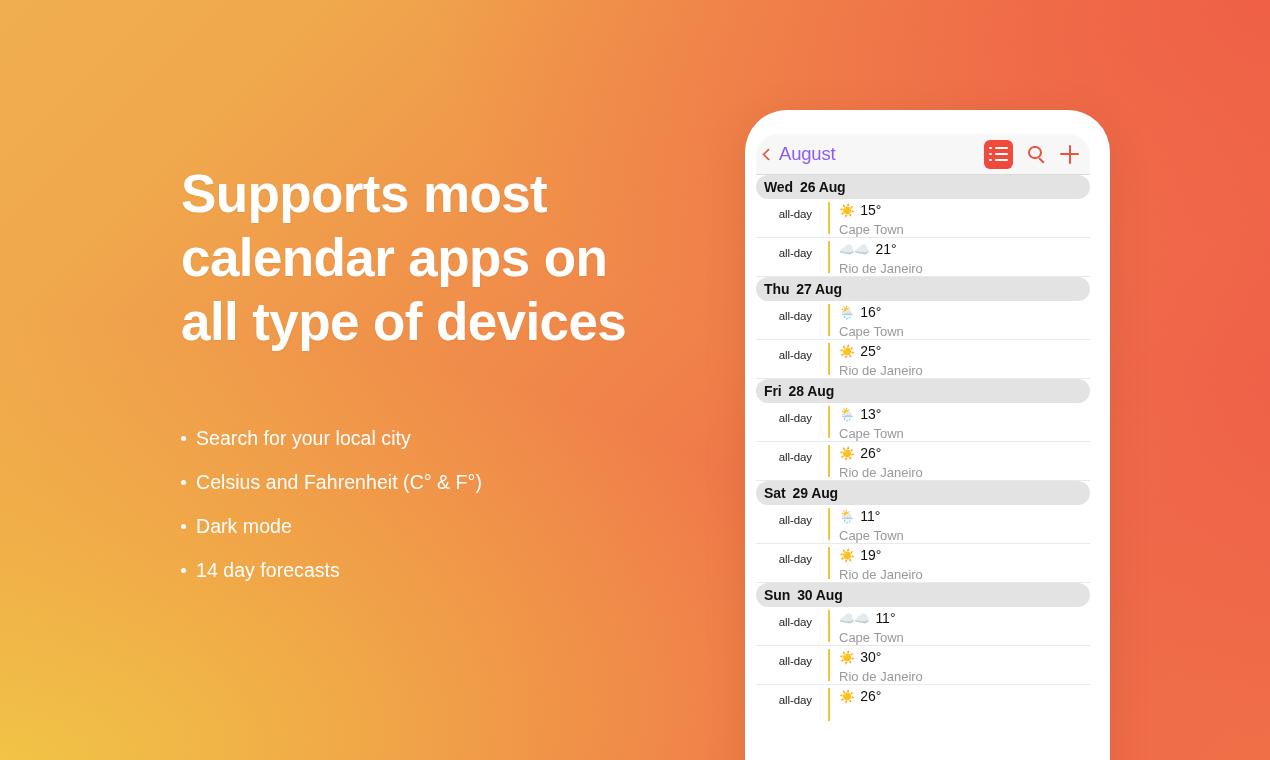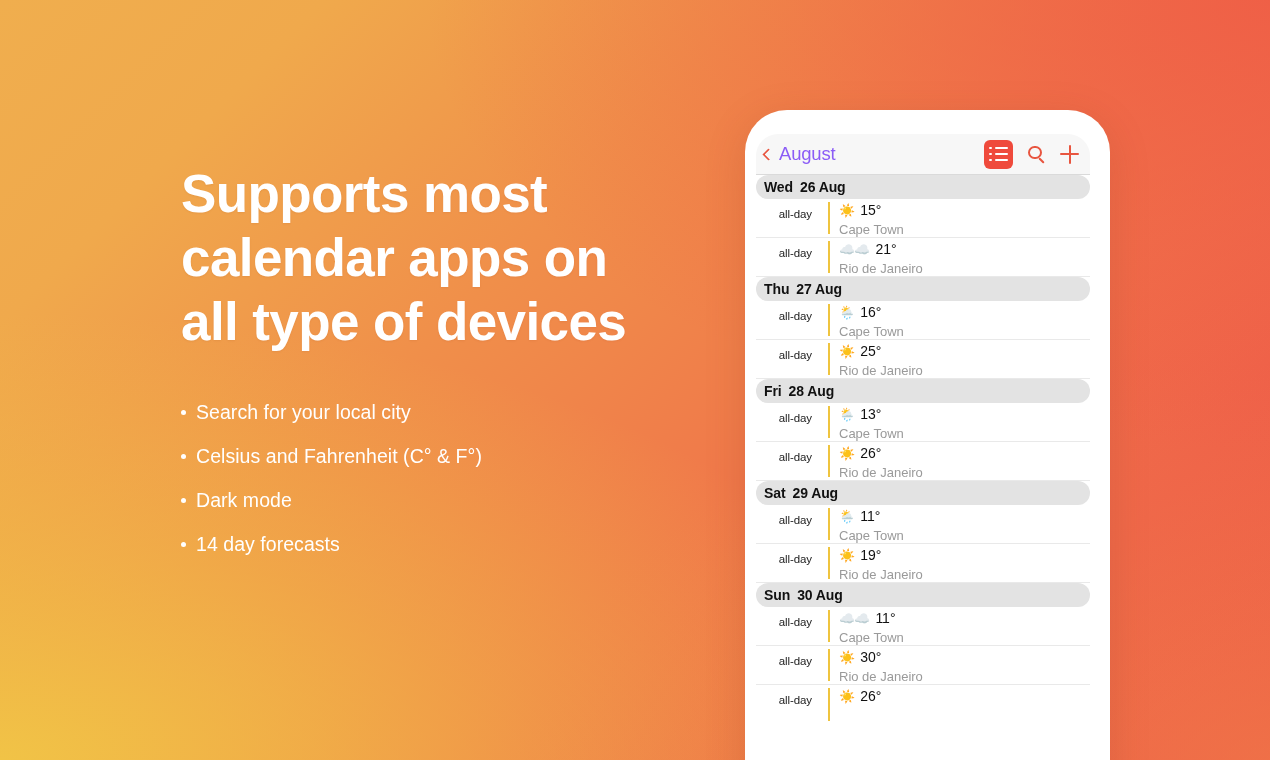--- a/index.html
+++ b/index.html
@@ -46,7 +46,7 @@
   .headline .hl-line { display: block; }
 
   .bullets {
-    margin-top: 46px;
+    margin-top: 72px;
     list-style: none;
   }
   .bullets li {

